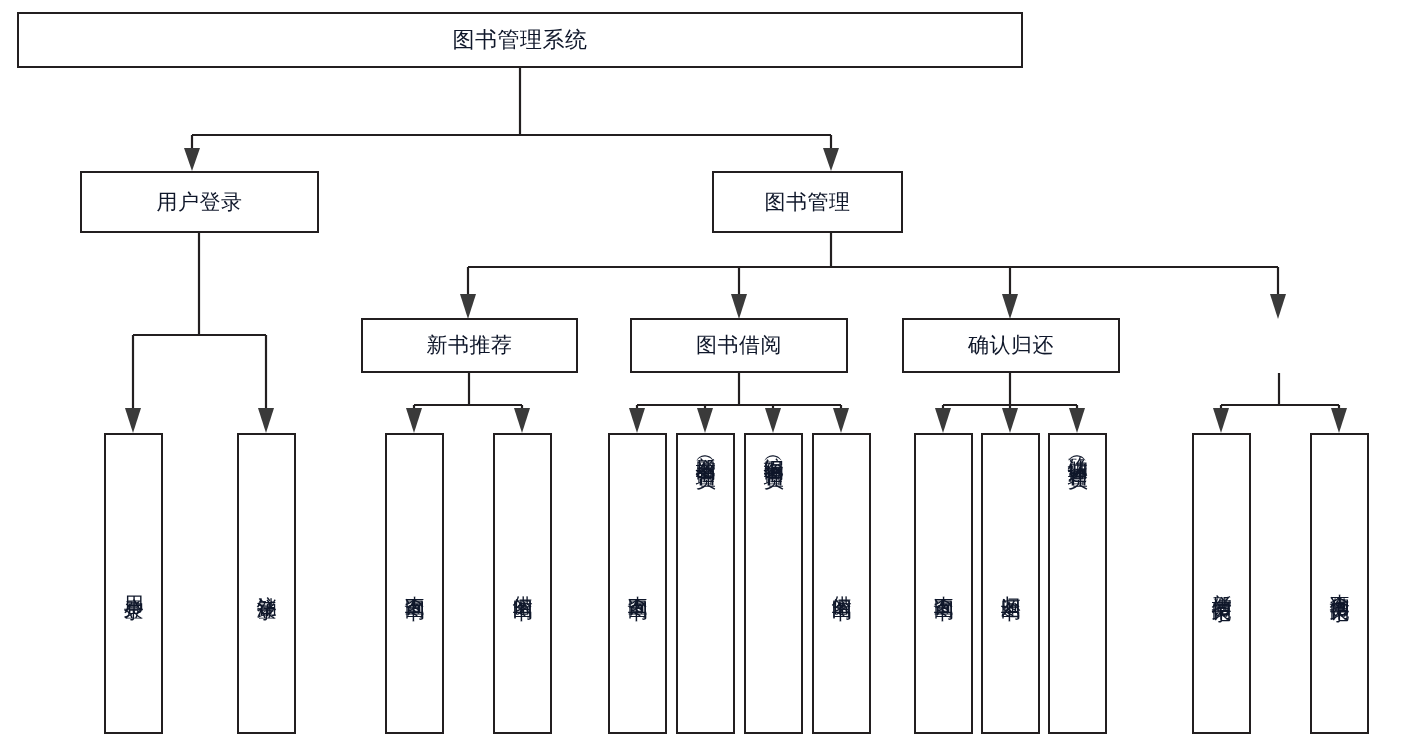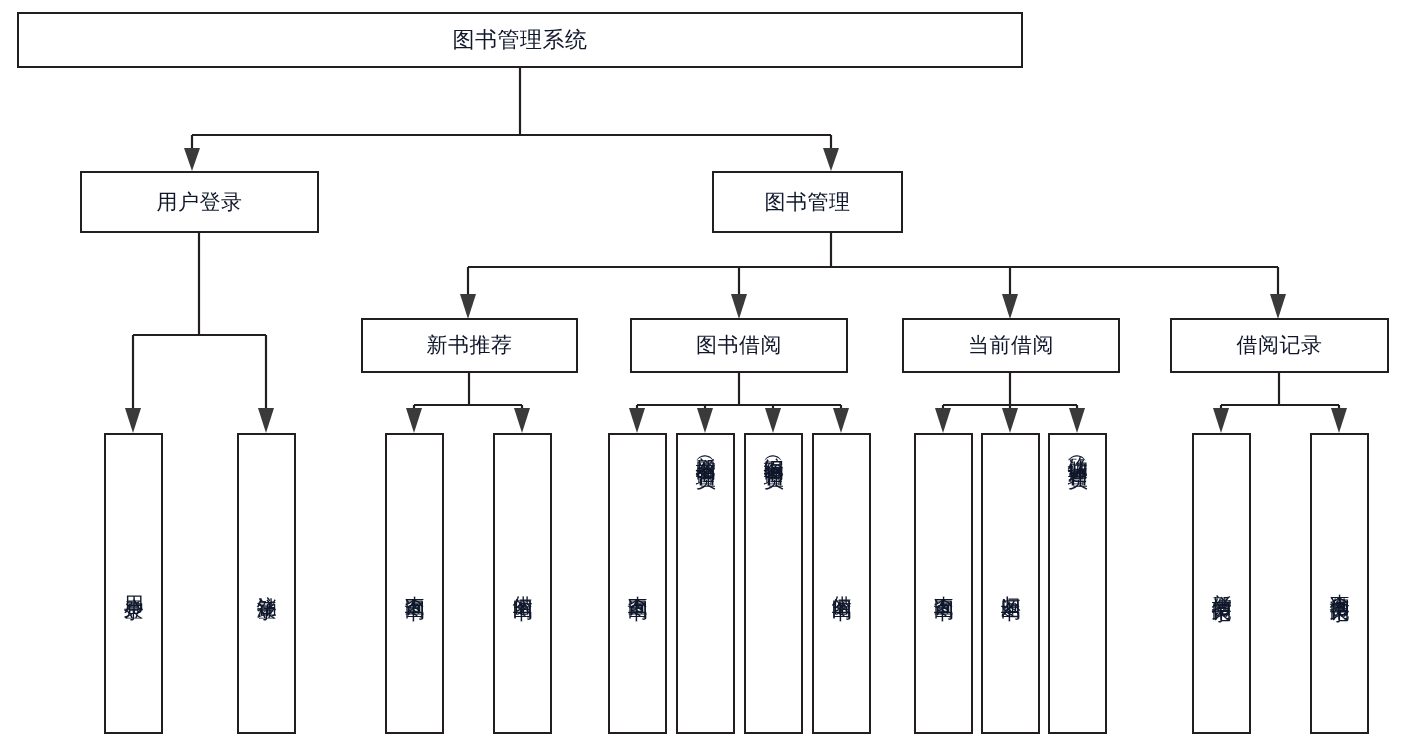--- a/index.html
+++ b/index.html
@@ -153,7 +153,7 @@
 
   <div class="node horizontal" style="left:361px; top:318px; width:217px; height:55px;">新书推荐</div>
   <div class="node horizontal" style="left:630px; top:318px; width:218px; height:55px;">图书借阅</div>
-  <div class="node horizontal" style="left:902px; top:318px; width:218px; height:55px;">当前借阅</div>
+  <div class="node horizontal" style="left:902px; top:318px; width:218px; height:55px;">确认归还</div>
   <div class="node horizontal" style="left:1170px; top:318px; width:219px; height:55px;">借阅记录</div>
 
   <div class="node vertical" style="left:104px; top:433px; width:59px; height:301px;">用户登录</div>

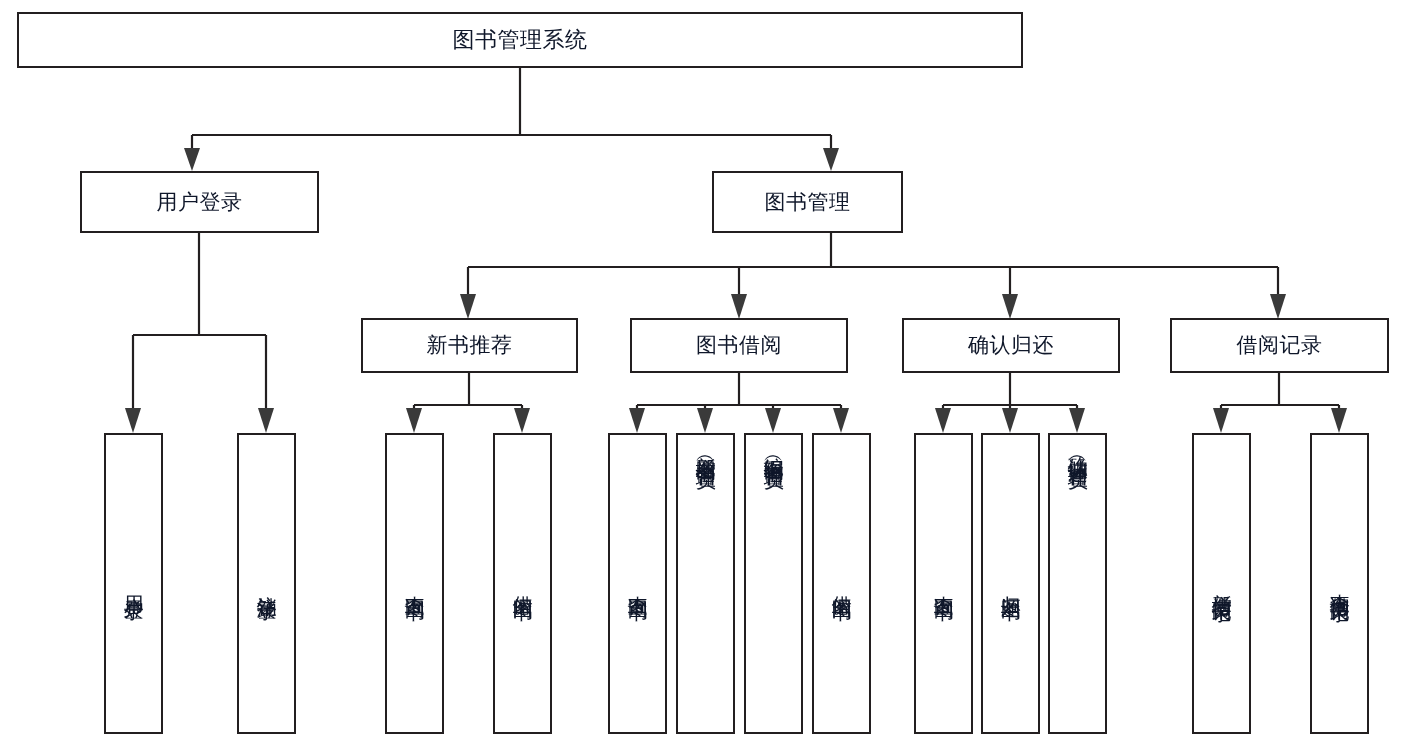--- a/index.html
+++ b/index.html
@@ -154,7 +154,6 @@
   <div class="node horizontal" style="left:361px; top:318px; width:217px; height:55px;">新书推荐</div>
   <div class="node horizontal" style="left:630px; top:318px; width:218px; height:55px;">图书借阅</div>
   <div class="node horizontal" style="left:902px; top:318px; width:218px; height:55px;">确认归还</div>
-  <div class="node horizontal" style="left:1170px; top:318px; width:219px; height:55px;">借阅记录</div>
 
   <div class="node vertical" style="left:104px; top:433px; width:59px; height:301px;">用户登录</div>
   <div class="node vertical" style="left:237px; top:433px; width:59px; height:301px;">注销登录</div>

